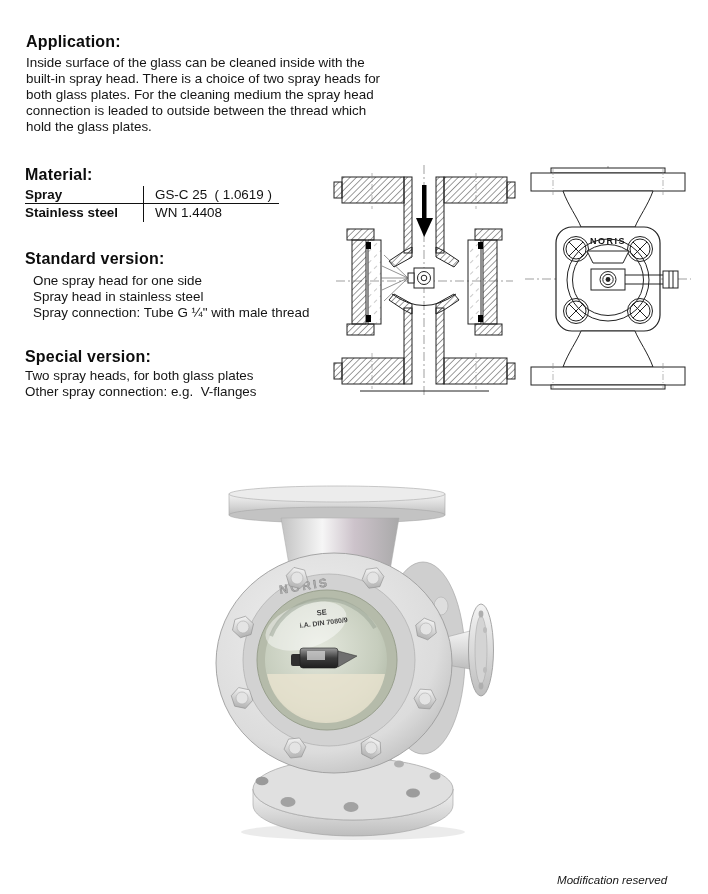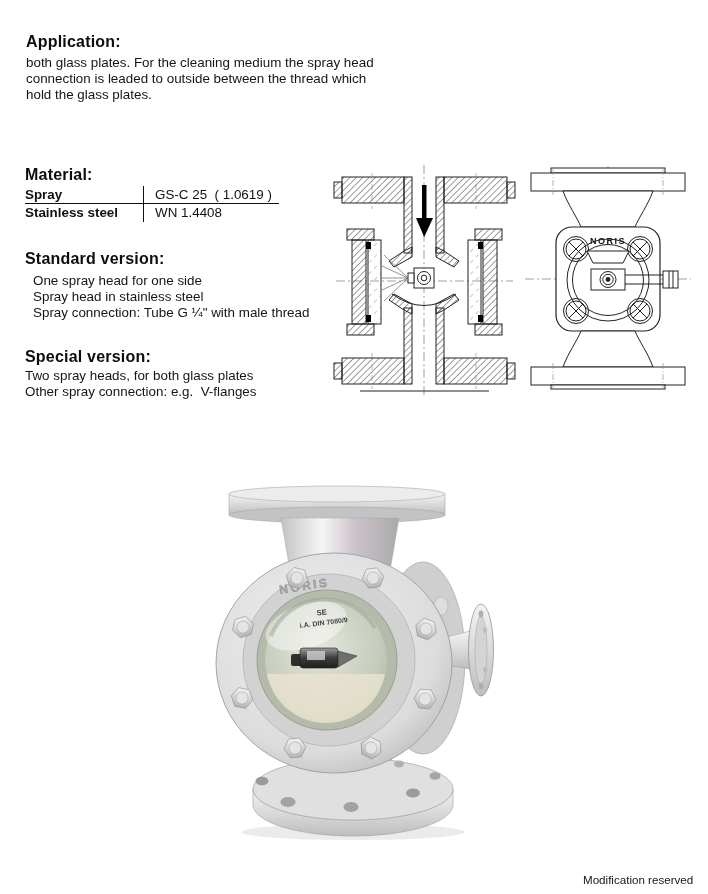--- a/index.html
+++ b/index.html
@@ -28,6 +28,7 @@
 
   <h2 class="sec abs" style="left:26px;top:33px;">Application:</h2>
   <div class="abs" style="left:26px;top:55px;">
+    <div class="tline">Inside surface of the glass can be cleaned inside with the</div>
     <div class="tline">both glass plates. For the cleaning medium the spray head</div>
     <div class="tline">connection is leaded to outside between the thread which</div>
     <div class="tline">hold the glass plates.</div>

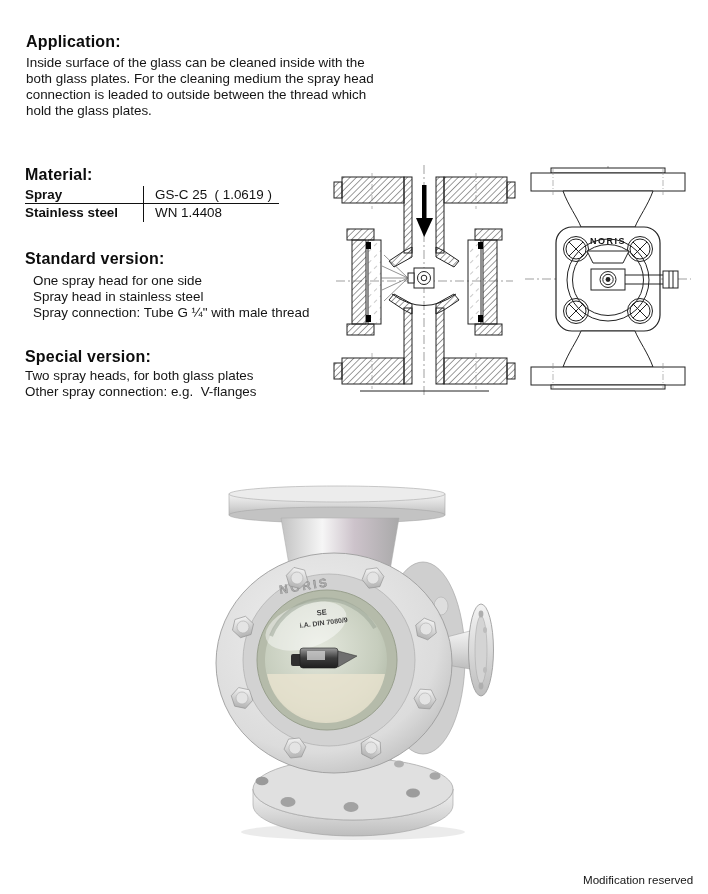--- a/index.html
+++ b/index.html
@@ -29,6 +29,7 @@
   <h2 class="sec abs" style="left:26px;top:33px;">Application:</h2>
   <div class="abs" style="left:26px;top:55px;">
     <div class="tline">Inside surface of the glass can be cleaned inside with the</div>
+    <div class="tline">built-in spray head. There is a choice of two spray heads for</div>
     <div class="tline">both glass plates. For the cleaning medium the spray head</div>
     <div class="tline">connection is leaded to outside between the thread which</div>
     <div class="tline">hold the glass plates.</div>

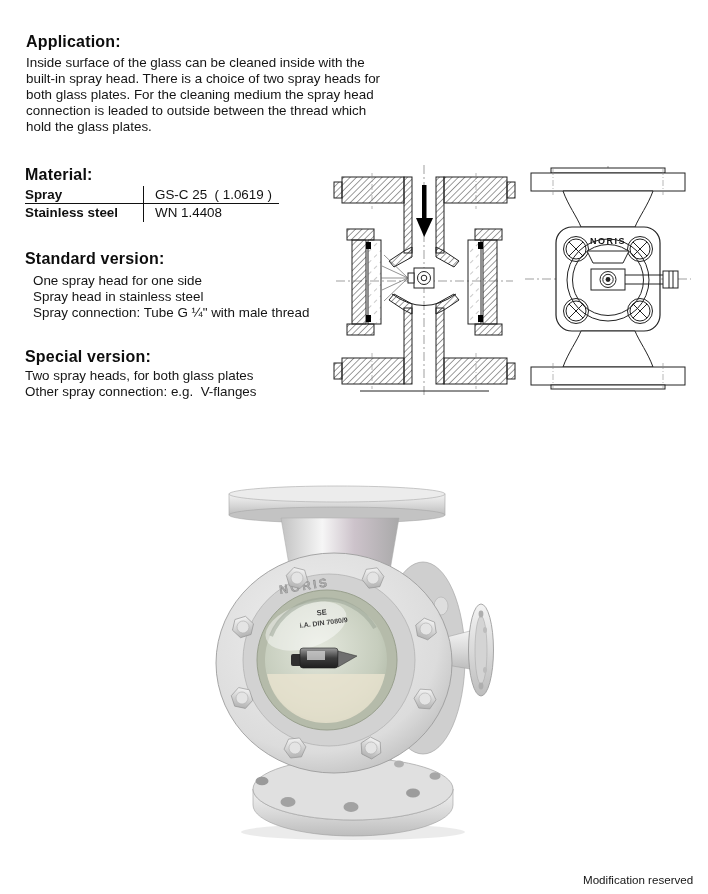--- a/index.html
+++ b/index.html
@@ -337,7 +337,7 @@
     </g>
   </svg>
 
-  <div class="abs footer-note" style="left:583px;top:873px;">Modification reserved</div>
+  <div class="abs footer-note" style="left:557px;top:873px;font-style:italic;">Modification reserved</div>
 
 </div>
 

